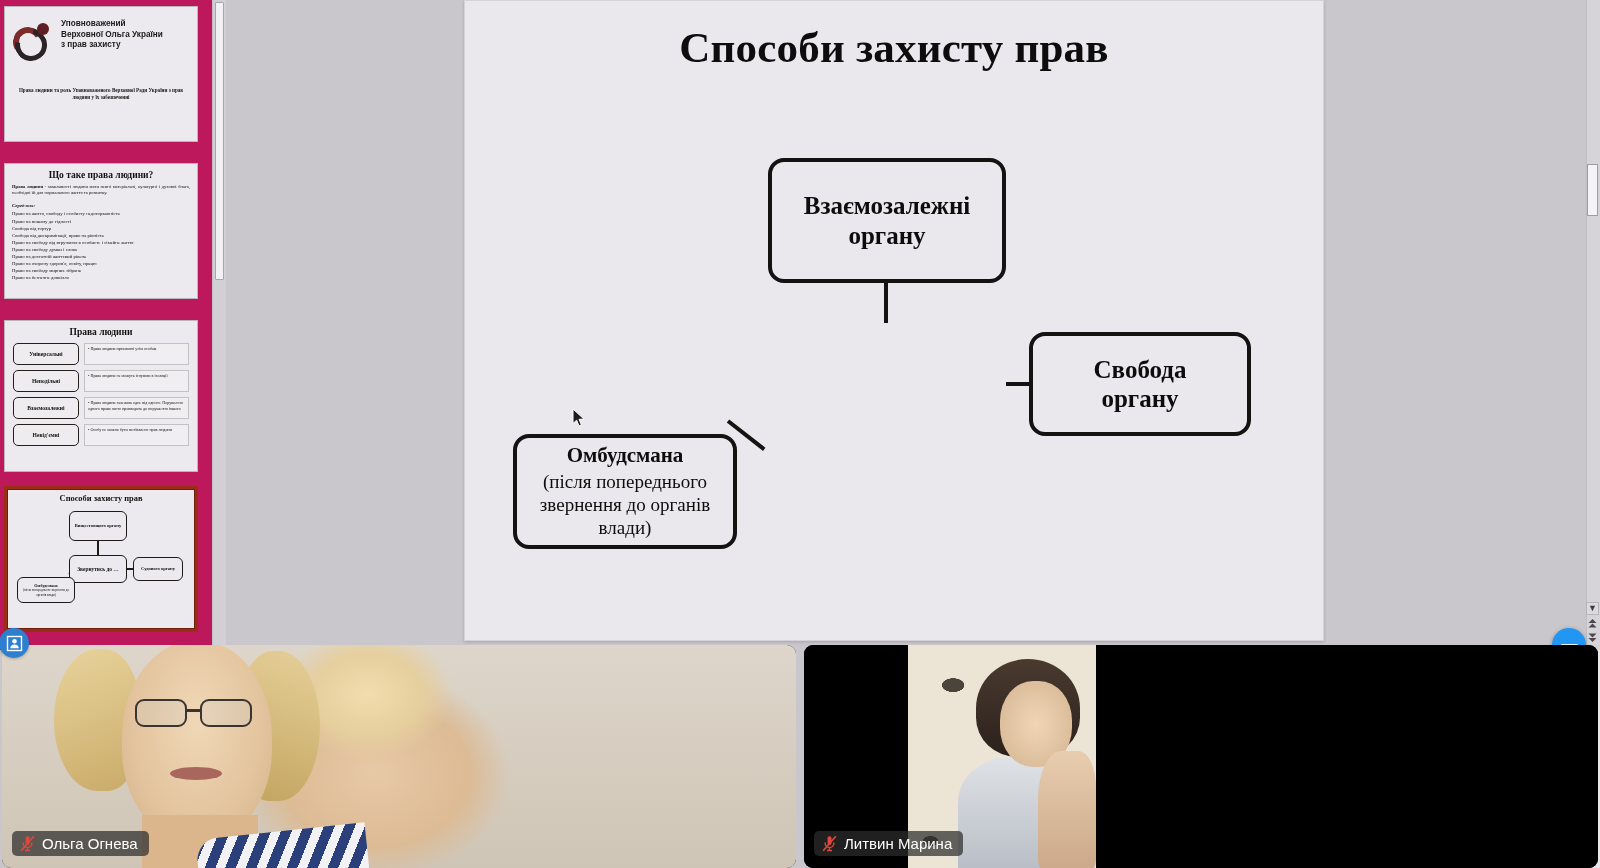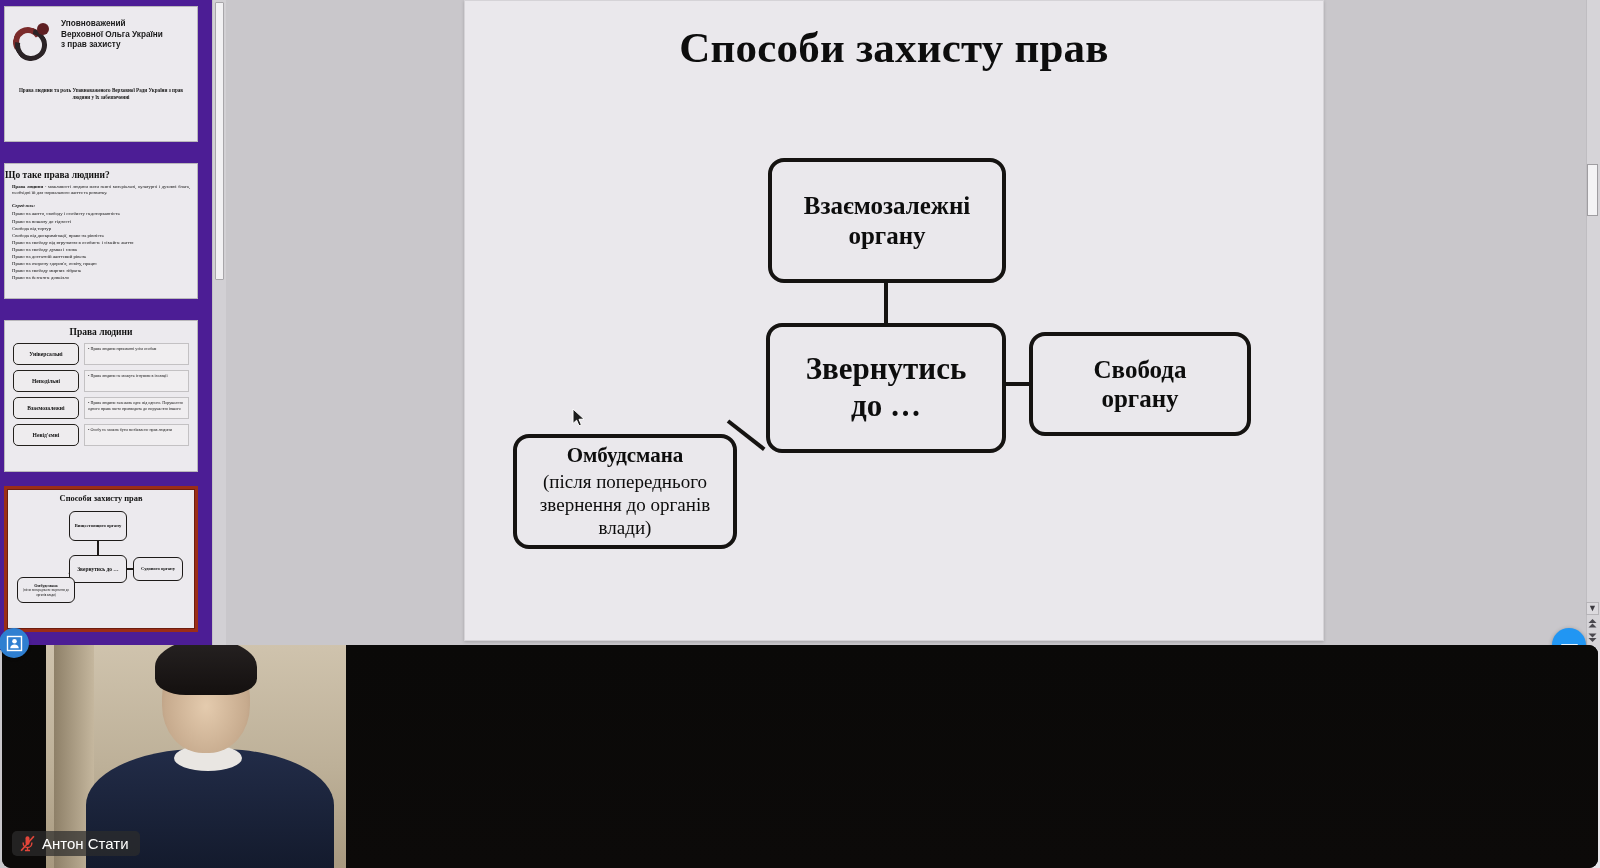--- a/index.html
+++ b/index.html
@@ -13,7 +13,7 @@
   
   #thumb-panel{
     position:absolute; left:0; top:0; width:212px; height:650px;
-    background:#4c1d95;
+    background:#be185d;
     overflow:hidden;
   }
   .thumb{

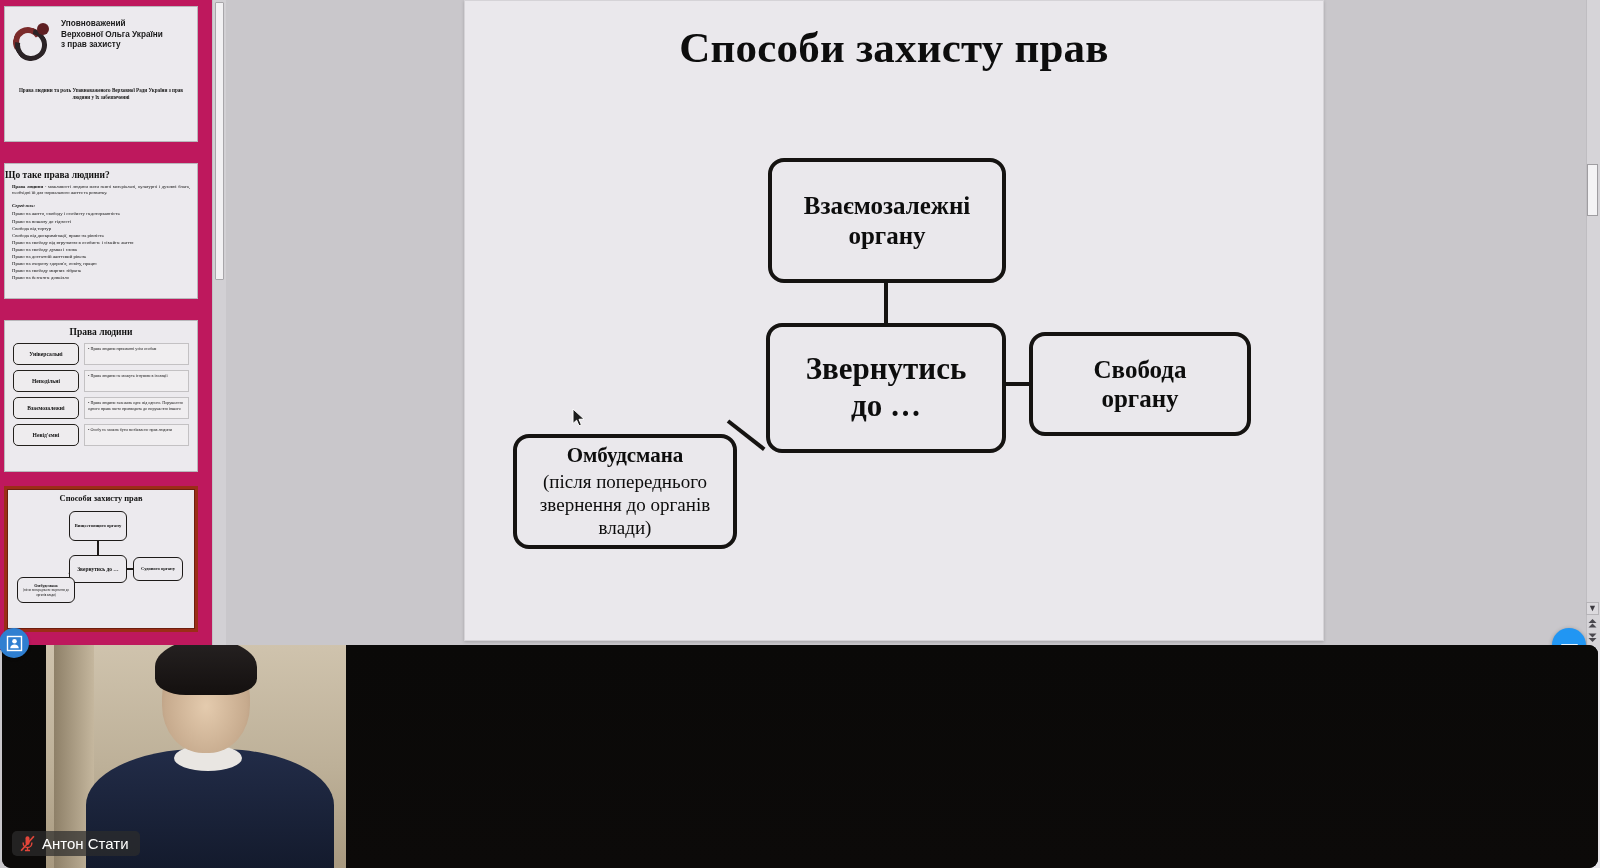--- a/index.html
+++ b/index.html
@@ -66,7 +66,7 @@
   
   #thumb-2{ top:163px; height:136px; }
   .t2-h{
-    margin:6px 0 4px; text-align:left;
+    margin:6px 0 4px; text-align:center;
     font-weight:700; font-size:9.5px;
   }
   .t2-p{

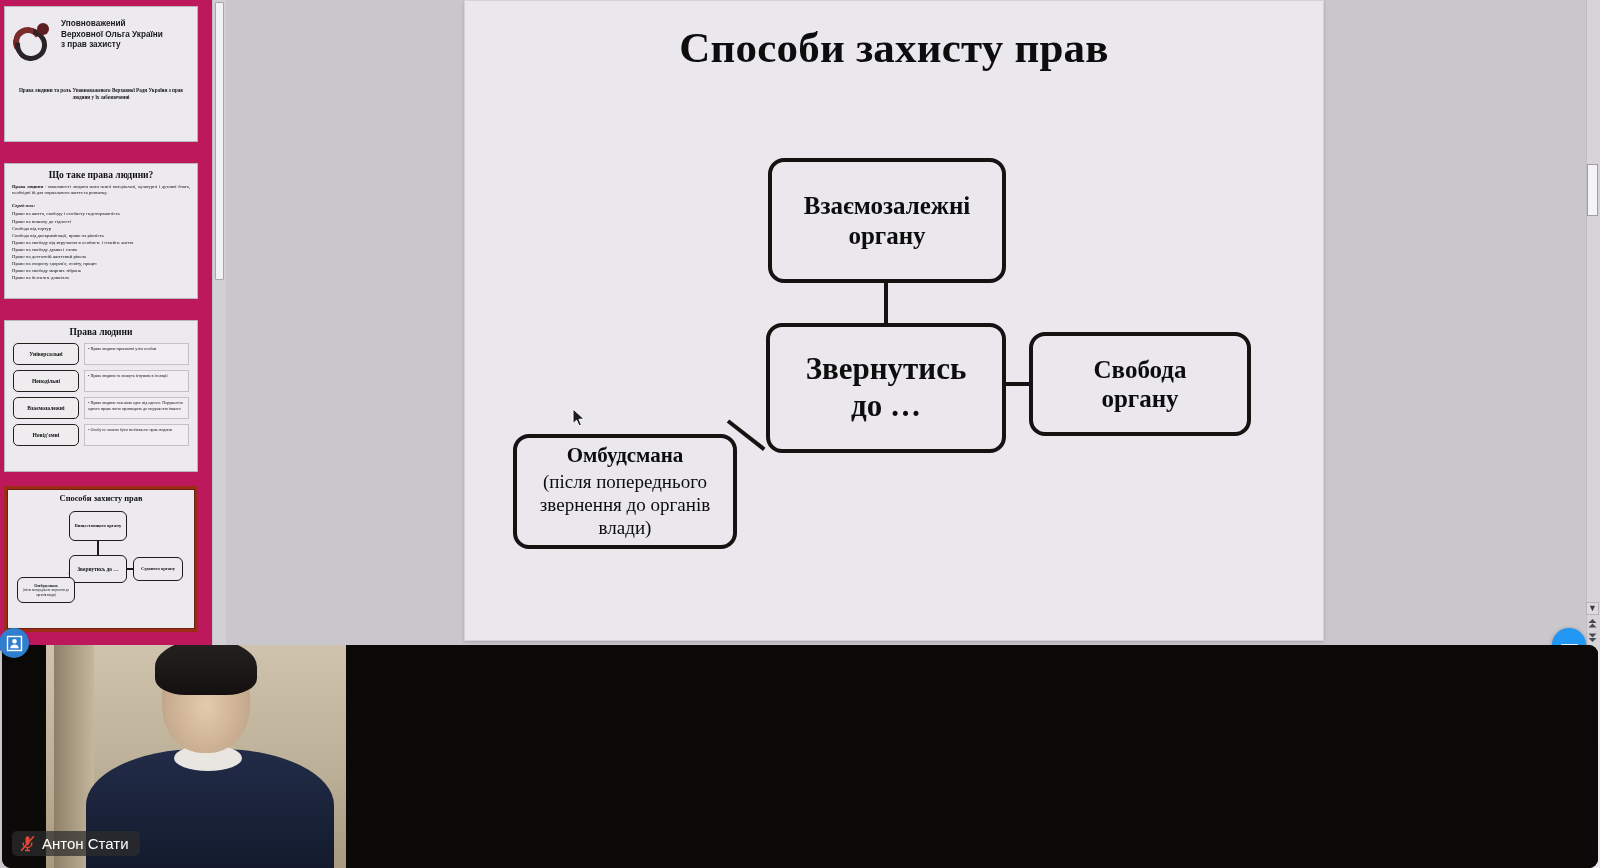--- a/index.html
+++ b/index.html
@@ -418,10 +418,6 @@
       <div>органу</div>
     </div>
 
-    <div class="box" id="box-apply">
-      <div>Звернутись</div>
-      <div>до …</div>
-    </div>
 
     <div class="box" id="box-court">
       <div>Свобода</div>

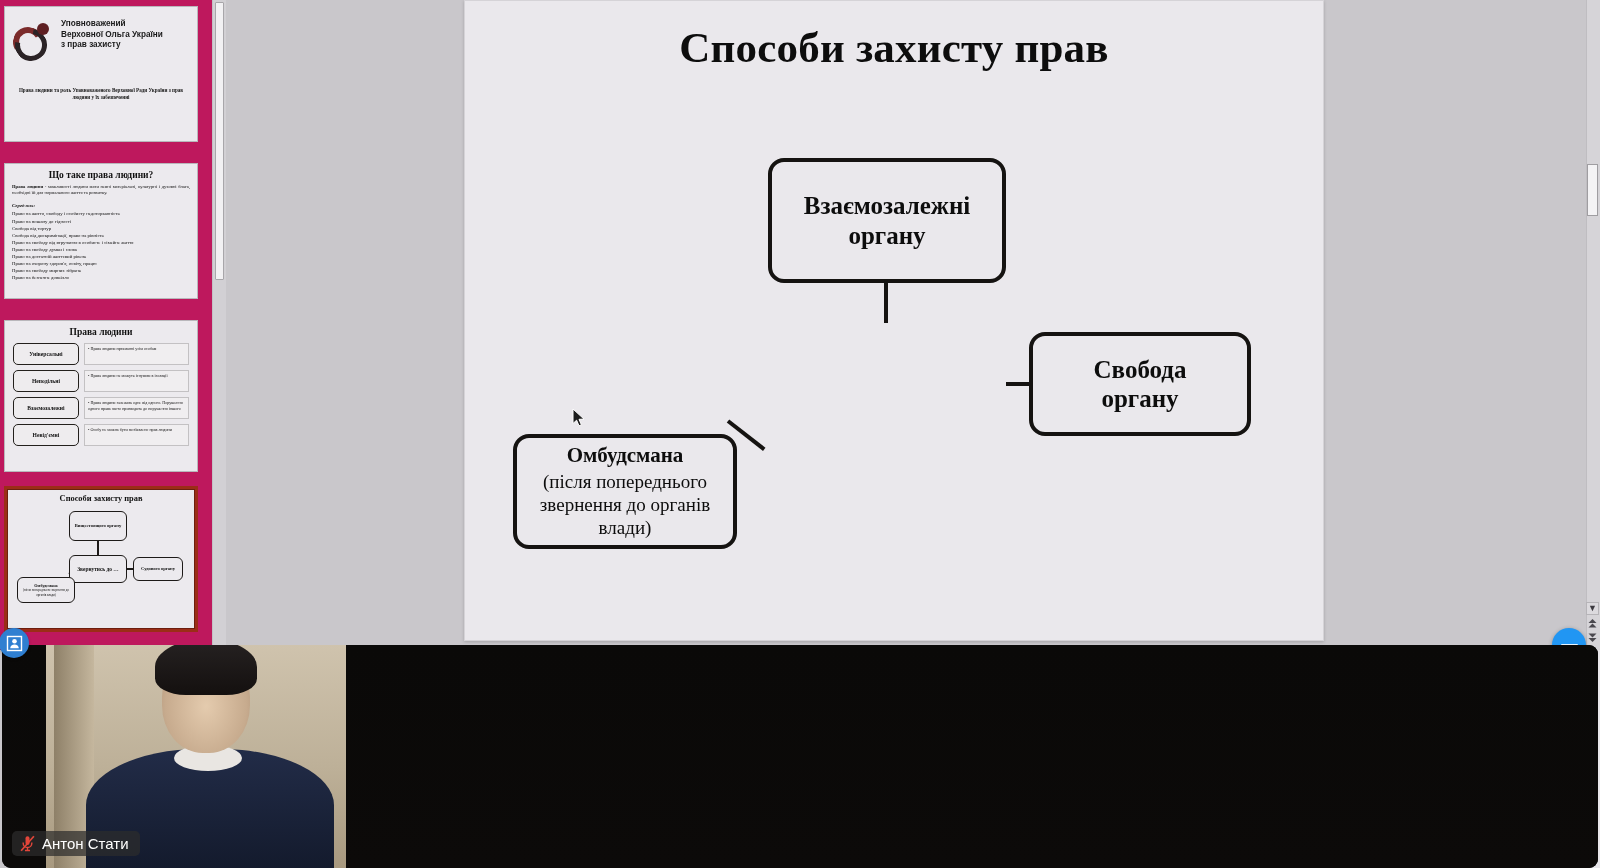--- a/index.html
+++ b/index.html
@@ -470,6 +470,28 @@
 
 <div id="tiles">
 
+  <div class="tile" id="tile-1">
+    <div class="frame">
+      <div class="hair-l"></div>
+        <div class="hair-r"></div>
+        <div class="face"></div>
+      <div class="glass-l"></div>
+        <div class="glass-r"></div>
+        <div class="glass-b"></div>
+      <div class="mouth"></div>
+        <div class="neck"></div>
+        <div class="shirt"></div>
+    </div>
+    <div class="name-chip">
+      <svg class="mic-off" viewBox="0 0 16 18">
+        <path d="M8 1.3c1.2 0 2.1 1 2.1 2.1v5.1c0 1.2-.9 2.1-2.1 2.1s-2.1-.9-2.1-2.1V3.4C5.9 2.3 6.8 1.3 8 1.3z" fill="#e2463a"></path>
+        <path d="M3.4 8v.6c0 2.6 2.1 4.6 4.6 4.6s4.6-2.1 4.6-4.6V8" stroke="#e2463a" stroke-width="1.5" fill="none"></path>
+        <path d="M8 13.2v3.2M5.3 16.5h5.4" stroke="#e2463a" stroke-width="1.5"></path>
+        <path d="M1.2 16.8L14.8 1.2" stroke="#e2463a" stroke-width="1.8"></path>
+      </svg>
+      <span>Ольга Огнева</span>
+    </div>
+  </div>
 
 
   <div class="tile" id="tile-3">

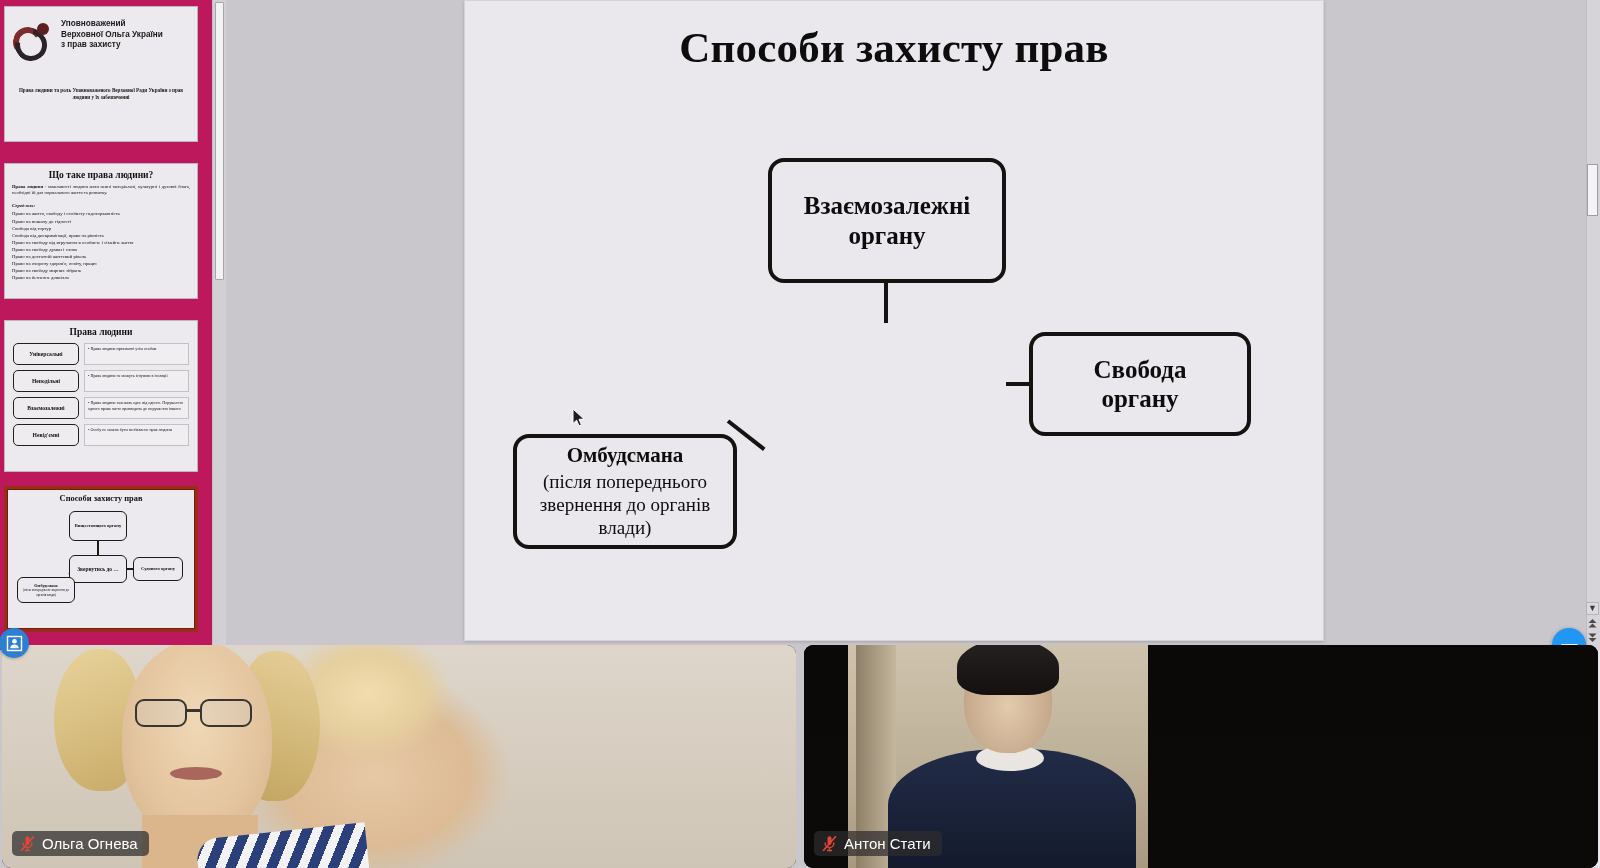--- a/index.html
+++ b/index.html
@@ -494,25 +494,6 @@
   </div>
 
 
-  <div class="tile" id="tile-3">
-    <div class="frame">
-      <div class="wall"></div>
-        <div class="doorframe"></div>
-      <div class="body"></div>
-        <div class="collar"></div>
-        <div class="head"></div>
-        <div class="hair"></div>
-    </div>
-    <div class="name-chip">
-      <svg class="mic-off" viewBox="0 0 16 18">
-        <path d="M8 1.3c1.2 0 2.1 1 2.1 2.1v5.1c0 1.2-.9 2.1-2.1 2.1s-2.1-.9-2.1-2.1V3.4C5.9 2.3 6.8 1.3 8 1.3z" fill="#e2463a"></path>
-        <path d="M3.4 8v.6c0 2.6 2.1 4.6 4.6 4.6s4.6-2.1 4.6-4.6V8" stroke="#e2463a" stroke-width="1.5" fill="none"></path>
-        <path d="M8 13.2v3.2M5.3 16.5h5.4" stroke="#e2463a" stroke-width="1.5"></path>
-        <path d="M1.2 16.8L14.8 1.2" stroke="#e2463a" stroke-width="1.8"></path>
-      </svg>
-      <span>Антон Стати</span>
-    </div>
-  </div>
 
 </div>
 

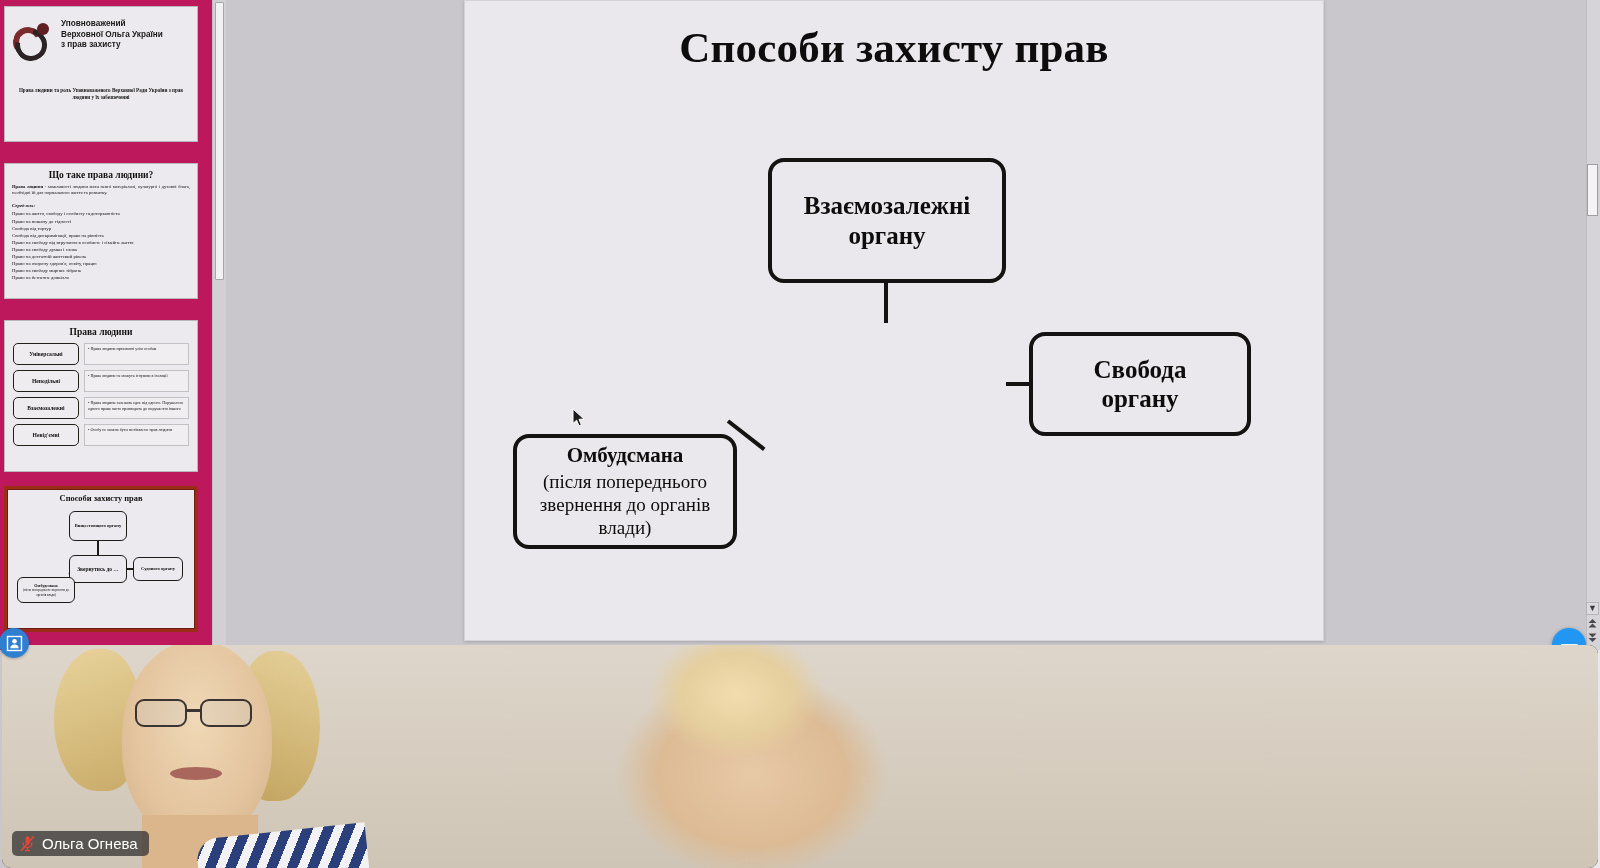--- a/index.html
+++ b/index.html
@@ -495,6 +495,26 @@
 
 
 
+  <div class="tile" id="tile-4">
+    <div class="frame">
+      <div class="wallpaper"></div>
+      <div class="person">
+        <div class="shirt"></div>
+          <div class="hair"></div>
+          <div class="face"></div>
+          <div class="arm"></div>
+      </div>
+    </div>
+    <div class="name-chip">
+      <svg class="mic-off" viewBox="0 0 16 18">
+        <path d="M8 1.3c1.2 0 2.1 1 2.1 2.1v5.1c0 1.2-.9 2.1-2.1 2.1s-2.1-.9-2.1-2.1V3.4C5.9 2.3 6.8 1.3 8 1.3z" fill="#e2463a"></path>
+        <path d="M3.4 8v.6c0 2.6 2.1 4.6 4.6 4.6s4.6-2.1 4.6-4.6V8" stroke="#e2463a" stroke-width="1.5" fill="none"></path>
+        <path d="M8 13.2v3.2M5.3 16.5h5.4" stroke="#e2463a" stroke-width="1.5"></path>
+        <path d="M1.2 16.8L14.8 1.2" stroke="#e2463a" stroke-width="1.8"></path>
+      </svg>
+      <span>Литвин Марина</span>
+    </div>
+  </div>
 </div>
 
 <div id="cursor">

